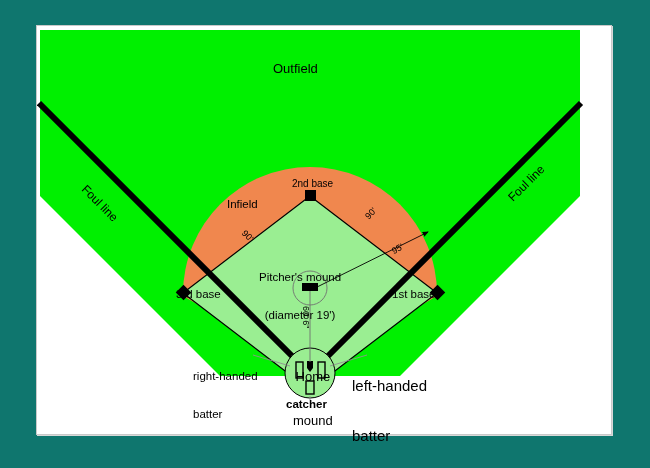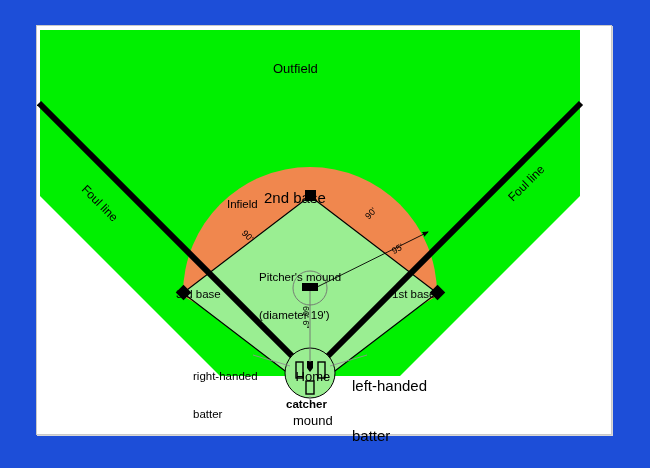--- a/index.html
+++ b/index.html
@@ -15,7 +15,7 @@
     position: relative;
     width: 650px;
     height: 468px;
-    background: #1d4ed8;
+    background: #0f766e;
   }
   #frame {
     position: absolute;

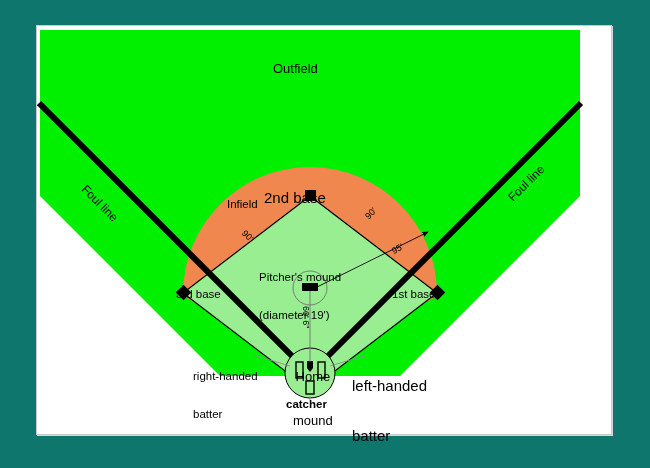--- a/index.html
+++ b/index.html
@@ -45,7 +45,7 @@
   }
   .lbl-outfield { font-size: 13px; left: 273px; top: 62px; }
   .lbl-infield  { font-size: 11.5px; left: 227px; top: 198px; }
-  .lbl-2nd      { font-size: 15px; left: 264px; top: 178px; margin-top: 12px; }
+  .lbl-2nd      { font-size: 10px; left: 292px; top: 178px; }
   .lbl-3rd      { font-size: 11.5px; left: 176px; top: 288px; }
   .lbl-1st      { font-size: 11.5px; left: 392px; top: 288px; }
   .lbl-mound    { font-size: 11.5px; left: 259px; top: 245px; text-align: left; }

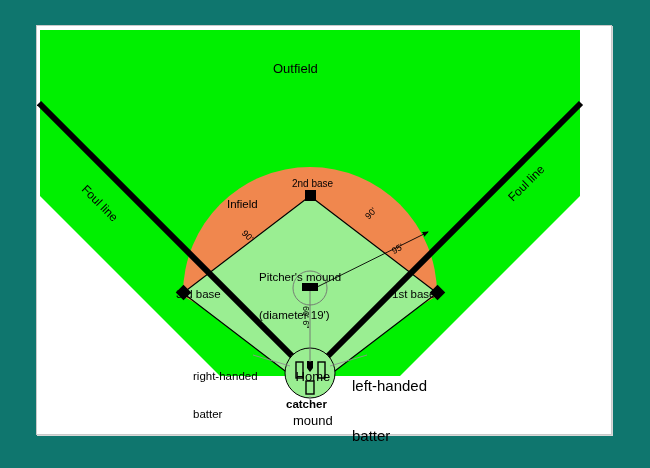--- a/index.html
+++ b/index.html
@@ -48,7 +48,7 @@
   .lbl-2nd      { font-size: 10px; left: 292px; top: 178px; }
   .lbl-3rd      { font-size: 11.5px; left: 176px; top: 288px; }
   .lbl-1st      { font-size: 11.5px; left: 392px; top: 288px; }
-  .lbl-mound    { font-size: 11.5px; left: 259px; top: 245px; text-align: left; }
+  .lbl-mound    { font-size: 11.5px; left: 259px; top: 245px; text-align: center; }
   .lbl-home     { font-size: 13px; left: 293px; top: 341px; text-align: center; }
   .lbl-catcher  { font-size: 11.5px; left: 286px; top: 398px; font-weight: bold; }
   .lbl-rhb      { font-size: 11.5px; left: 193px; top: 344px; }

